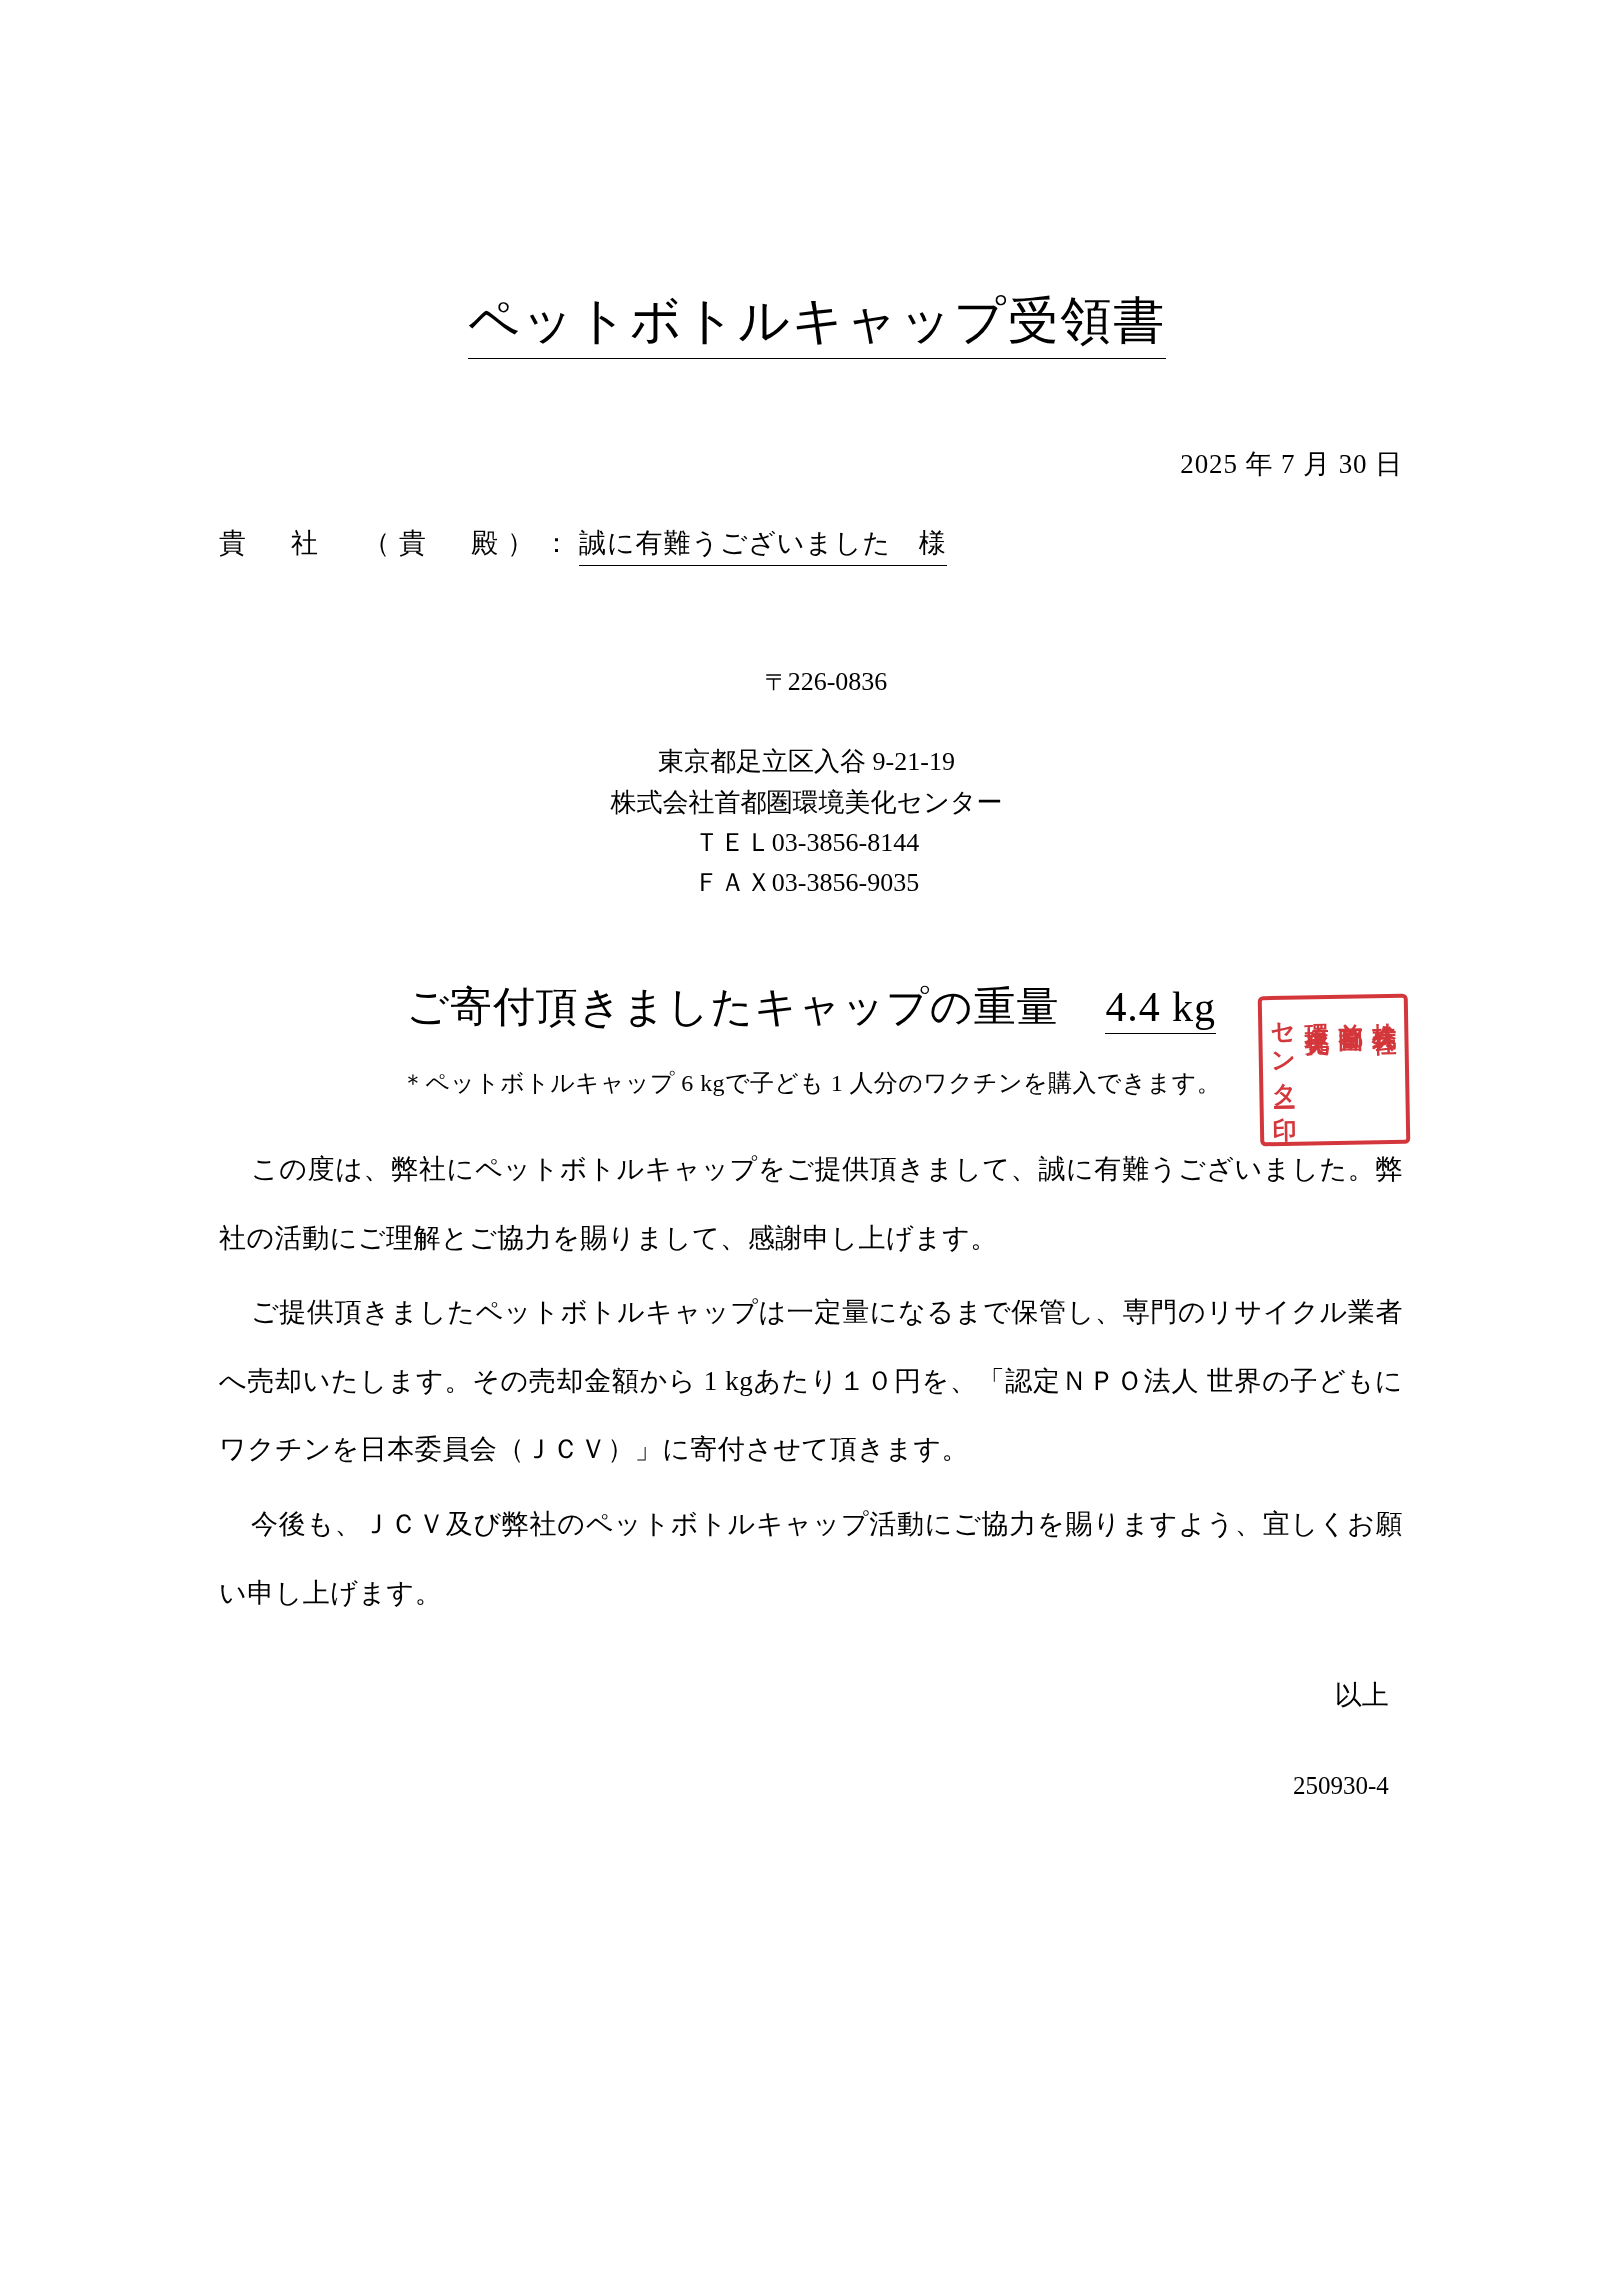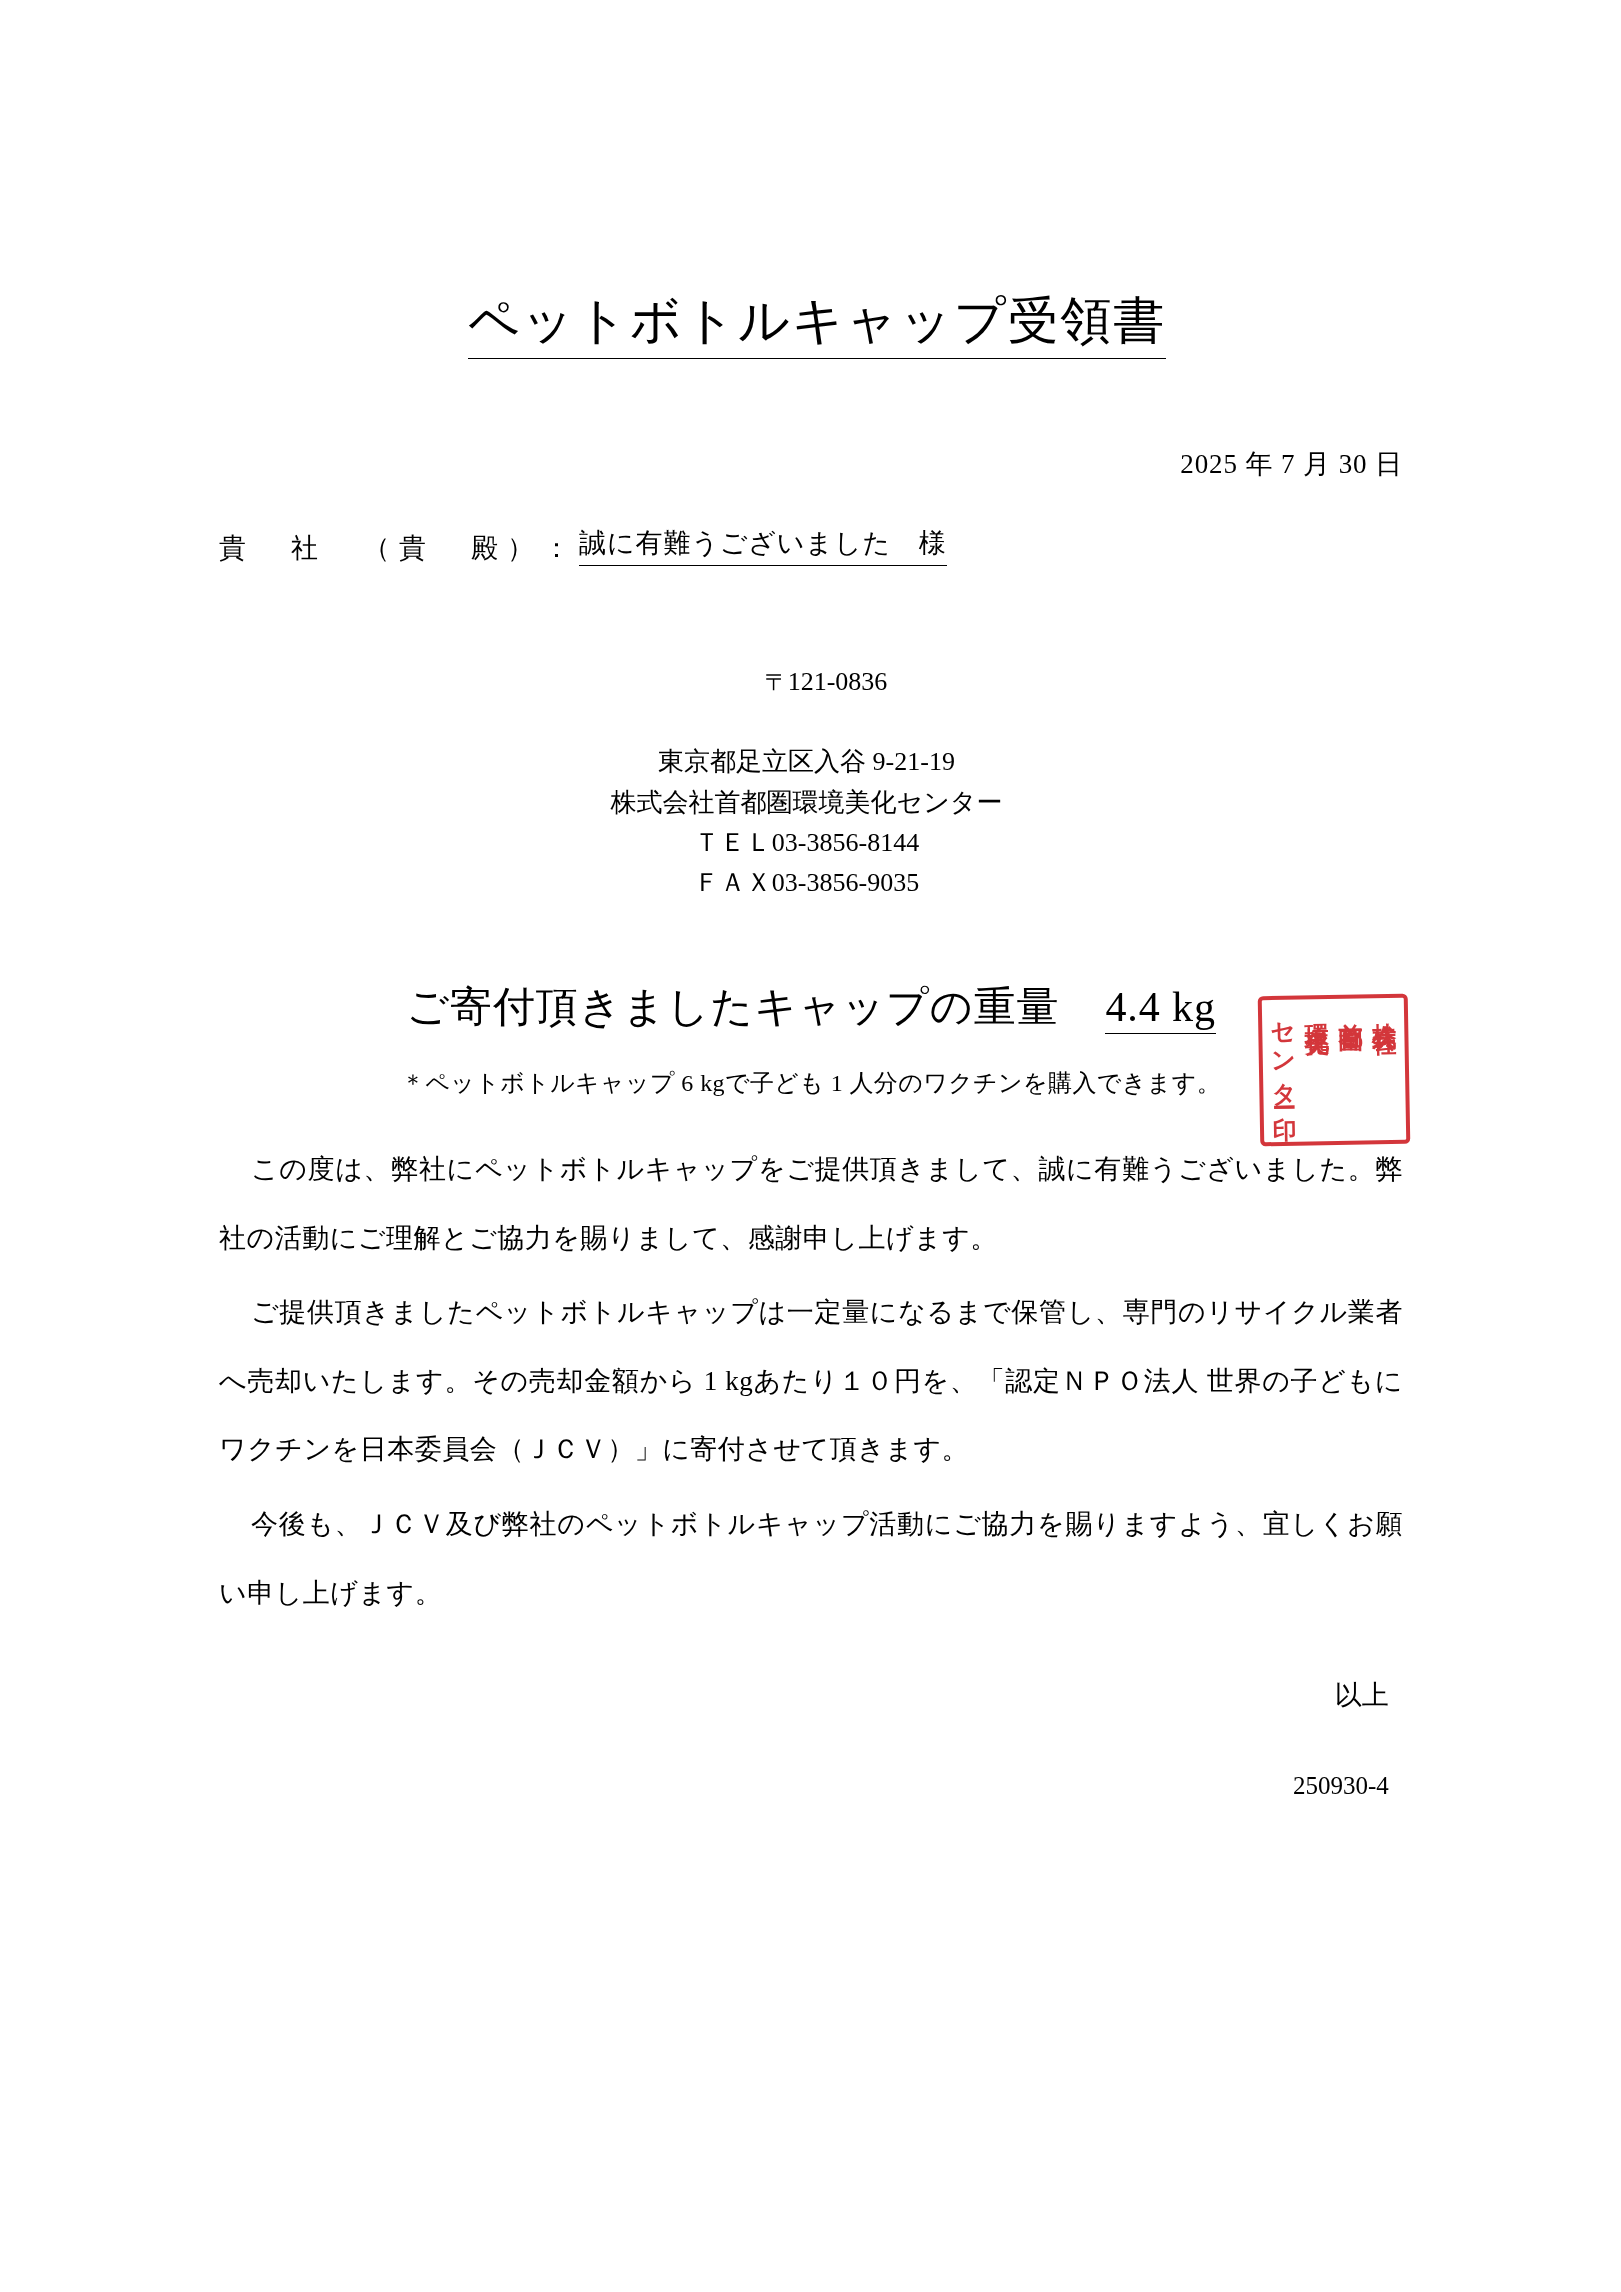--- a/index.html
+++ b/index.html
@@ -50,7 +50,7 @@
     margin-top: 43px;
     font-size: 27px;
     display: flex;
-    align-items: flex-end;
+    align-items: flex-start;
   }
   .addressee-label {
     letter-spacing: 9px;

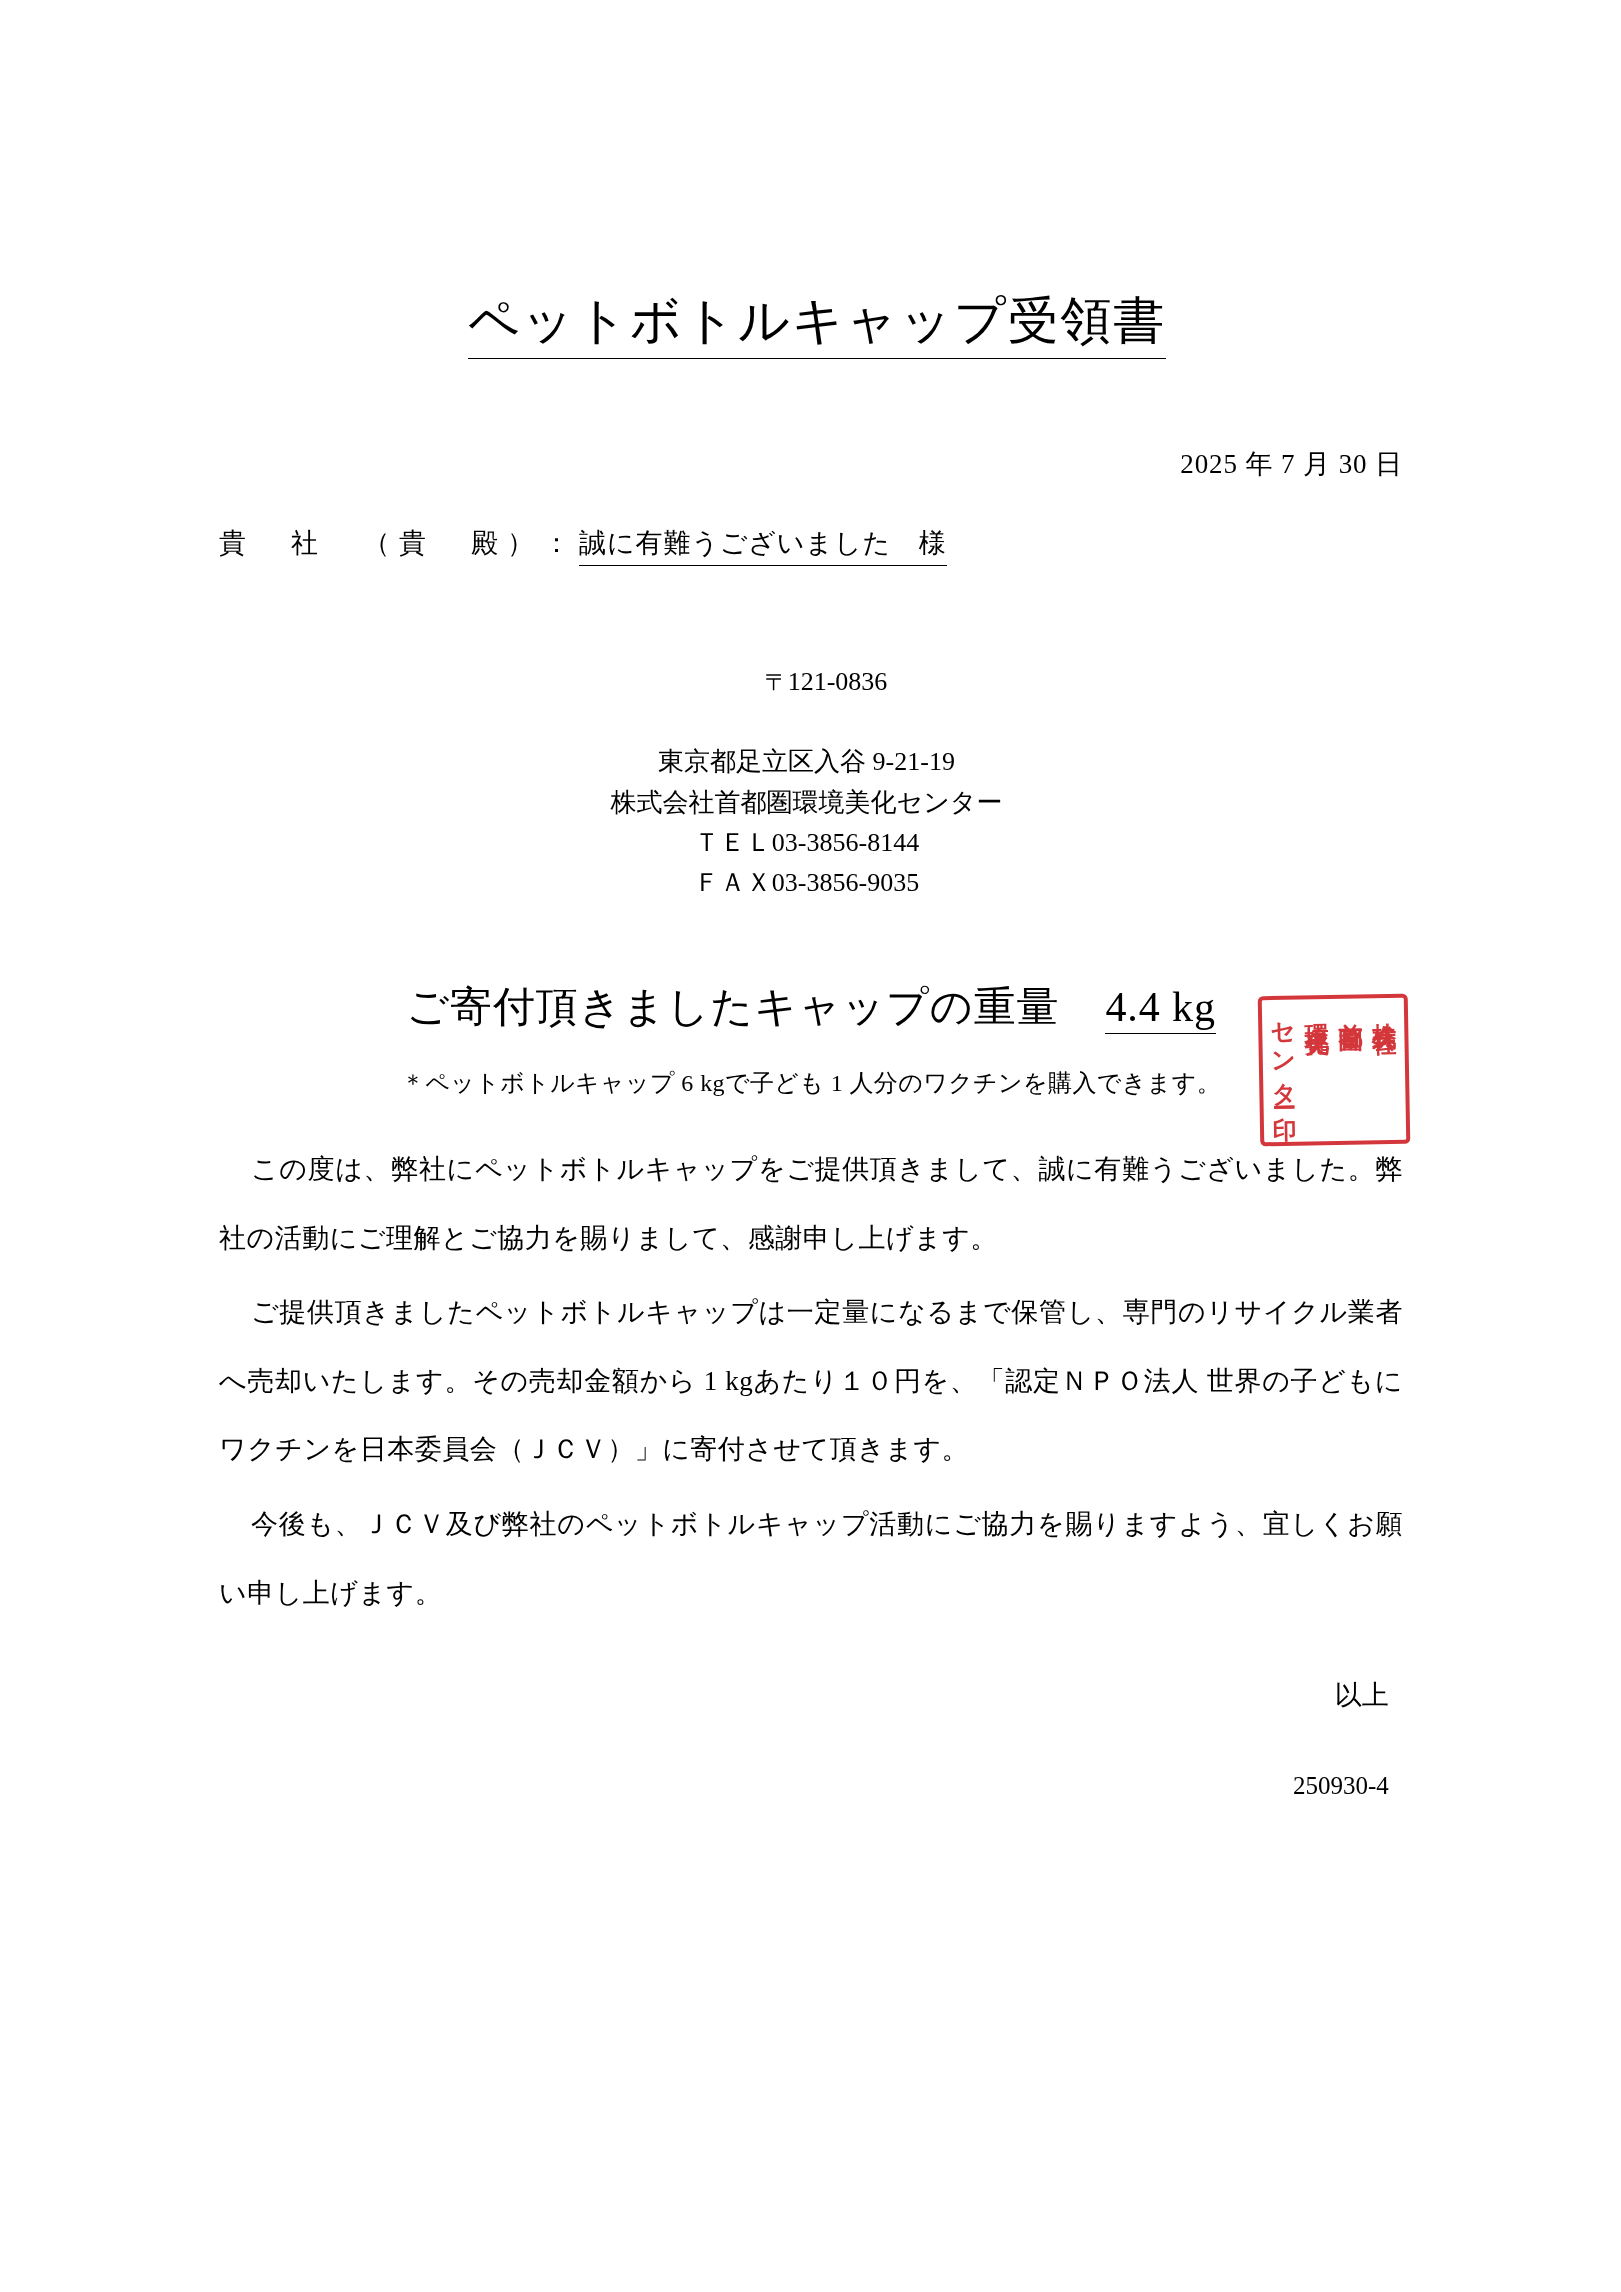--- a/index.html
+++ b/index.html
@@ -173,7 +173,7 @@
 
   <div class="sender-block">
     <div class="sender-line">
-      <span class="postal-mark">〒</span><span>121-0836</span>
+      <span class="postal-mark">〒</span><span>226-0836</span>
     </div>
     <div class="sender-line">東京都足立区入谷 9-21-19</div>
     <div class="sender-line">株式会社首都圏環境美化センター</div>

